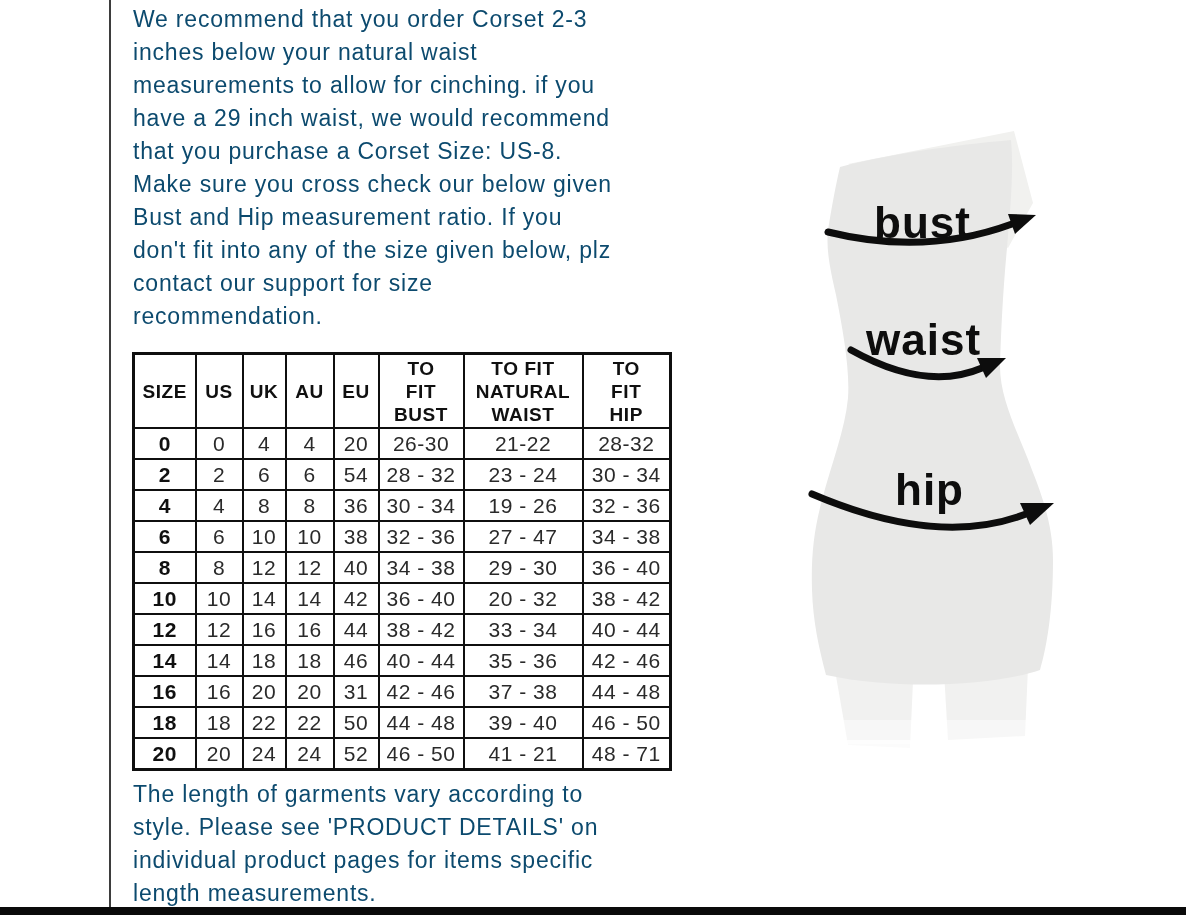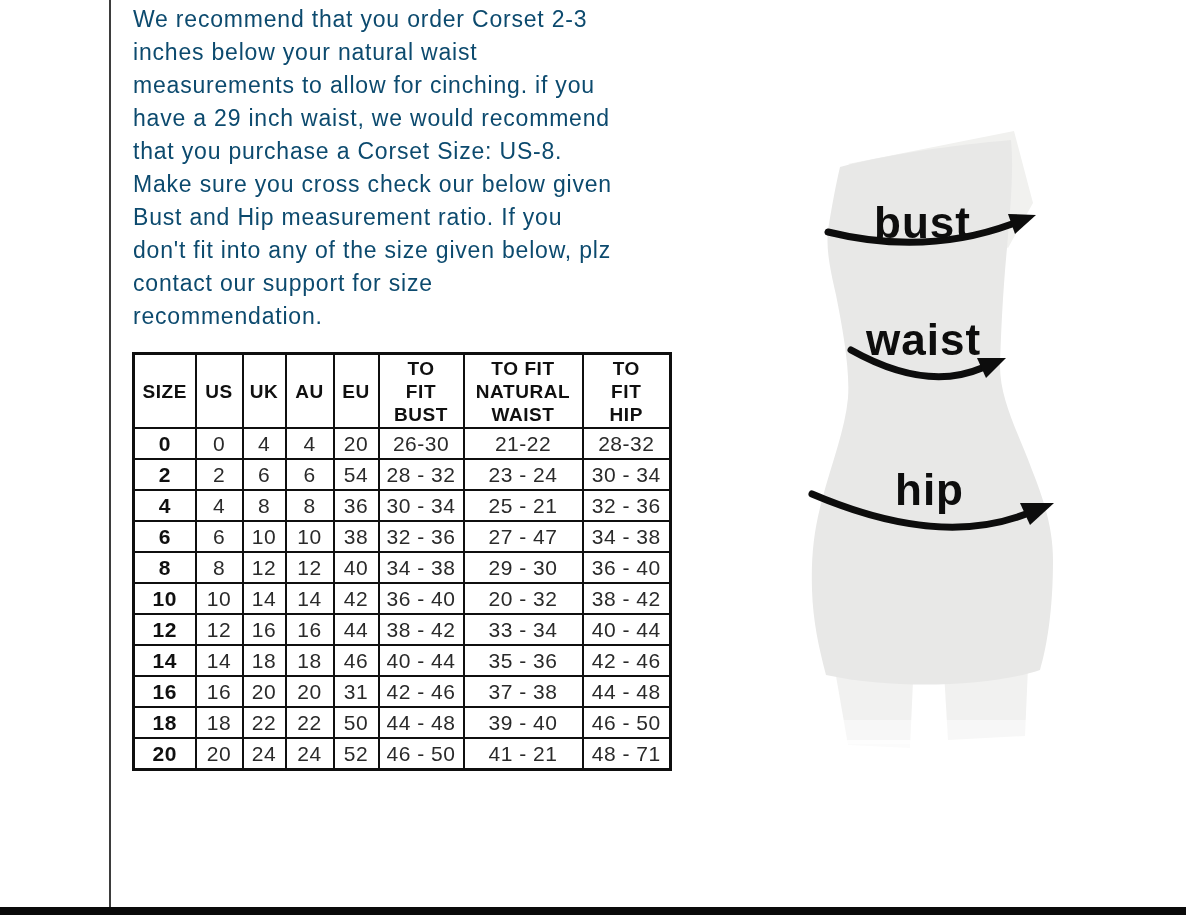--- a/index.html
+++ b/index.html
@@ -168,7 +168,7 @@
           <td>8</td>
           <td>36</td>
           <td>30 - 34</td>
-          <td>25 - 21</td>
+          <td>19 - 26</td>
           <td>32 - 36</td>
         </tr>
         <tr>

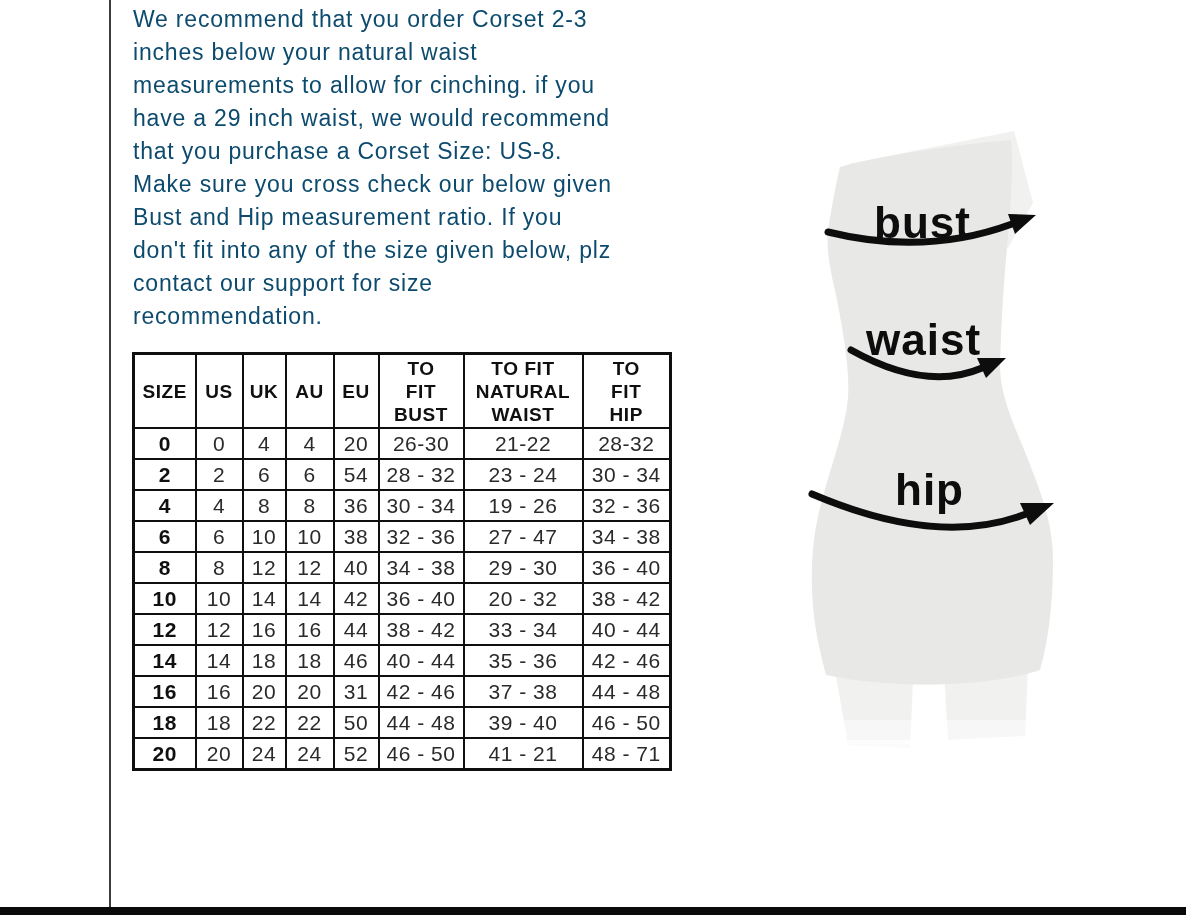--- a/index.html
+++ b/index.html
@@ -254,6 +254,10 @@
       </tbody>
     </table>
 
+  <div class="para footer-note">The length of garments vary according to
+style. Please see 'PRODUCT DETAILS' on
+individual product pages for items specific
+length measurements.</div>
 
   <svg class="figure-svg" viewBox="780 100 406 700">
 

